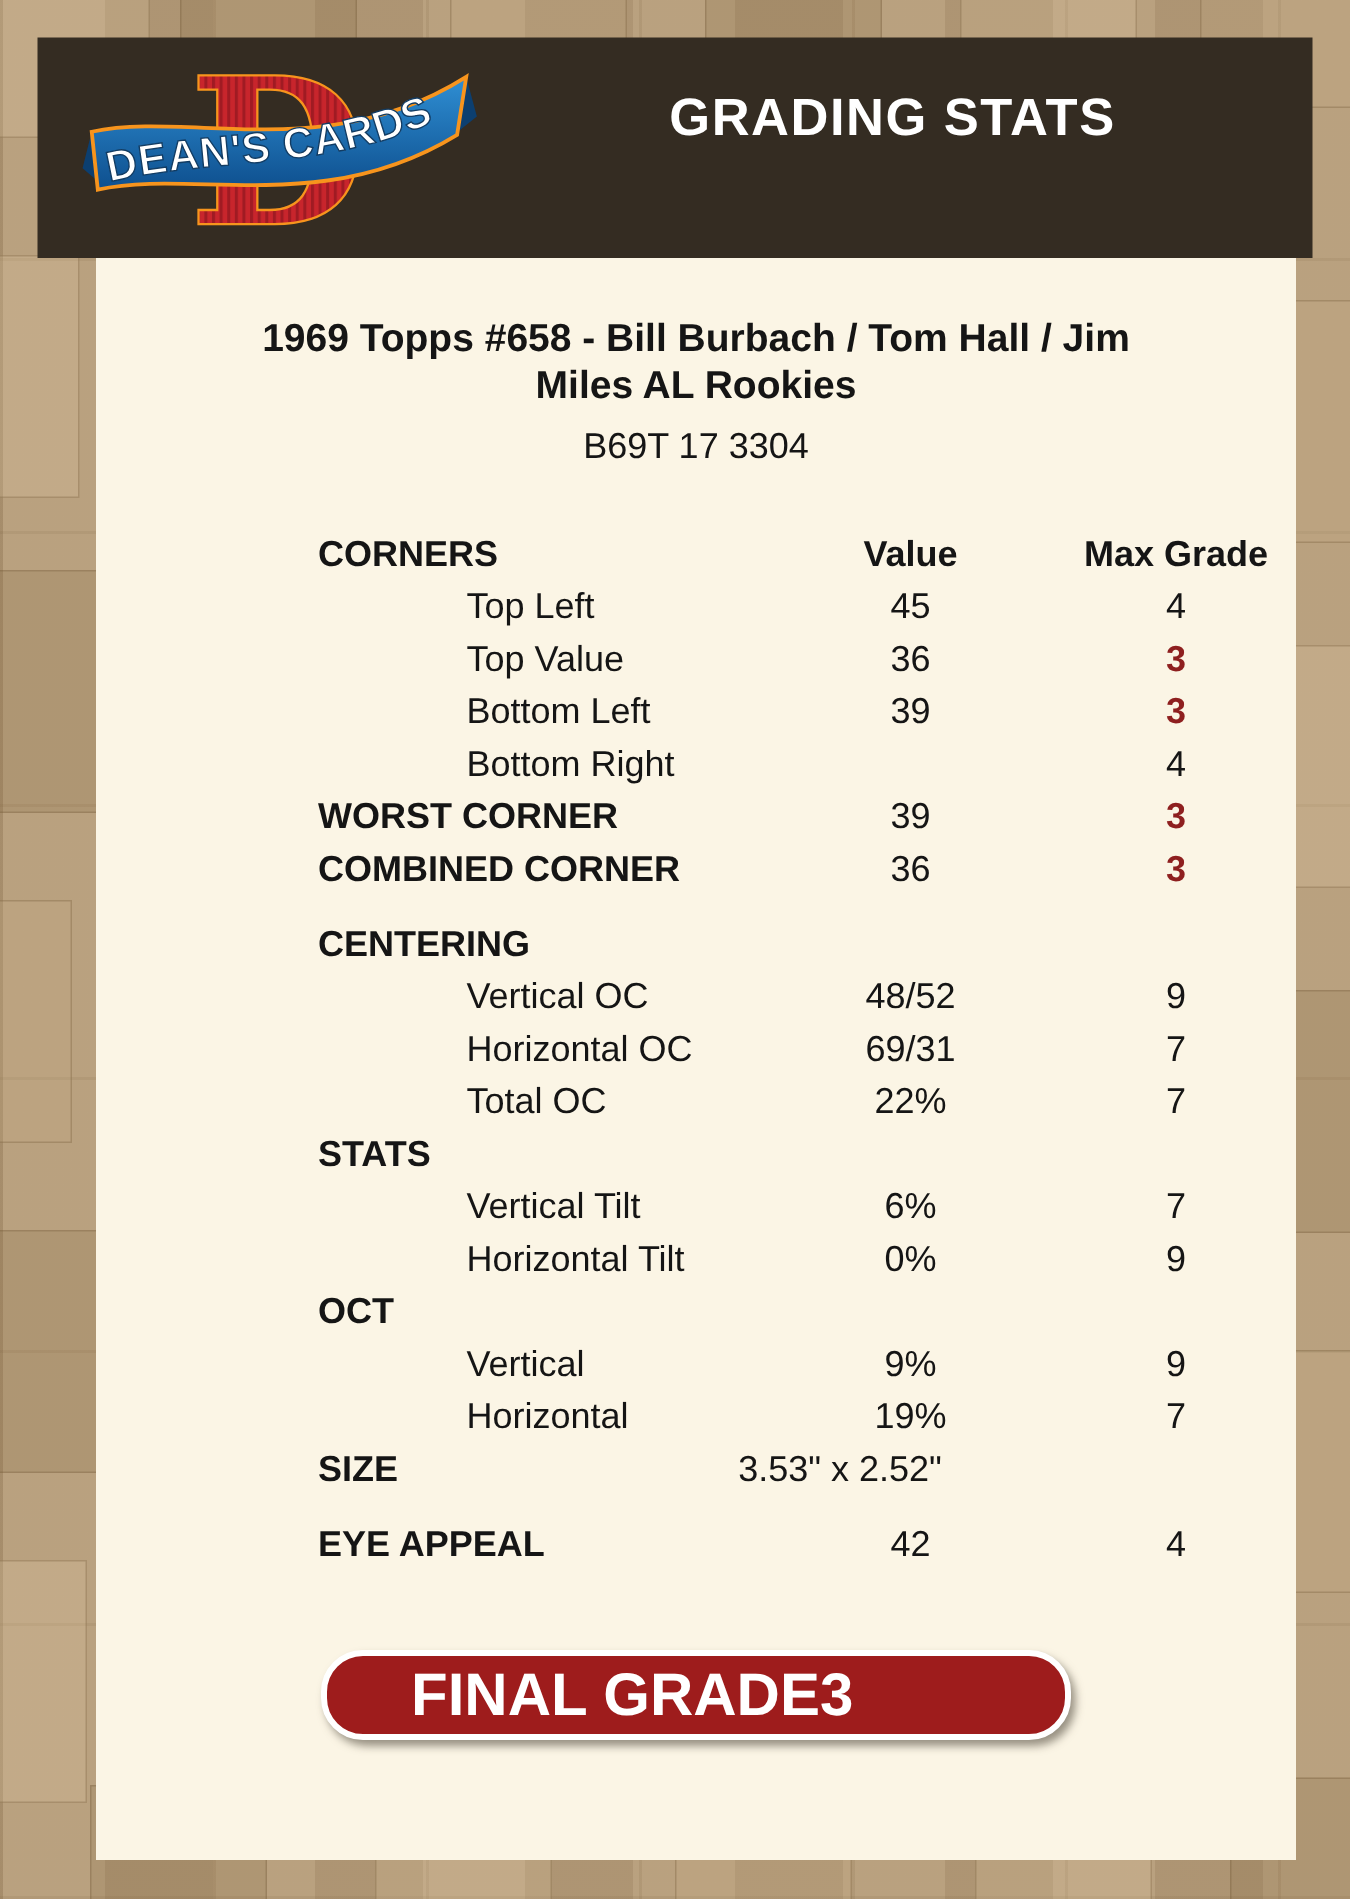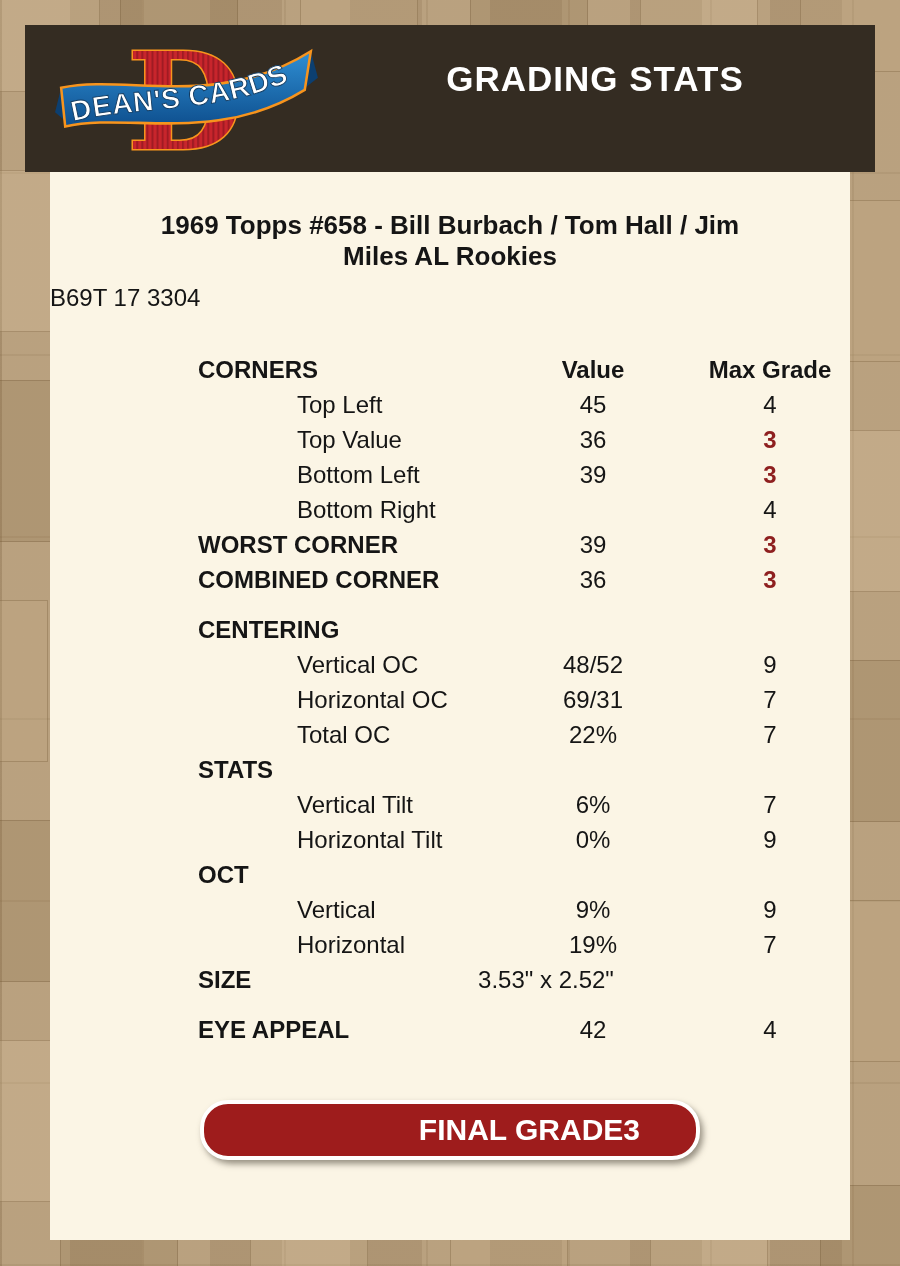--- a/index.html
+++ b/index.html
@@ -55,7 +55,7 @@
 
   
   .panel{
-    position:absolute;left:50px;top:172px;width:800px;height:1068px;
+    position:absolute;left:64px;top:172px;width:800px;height:1068px;
     background:var(--panel-cream);z-index:1;
   }
   .card-title{

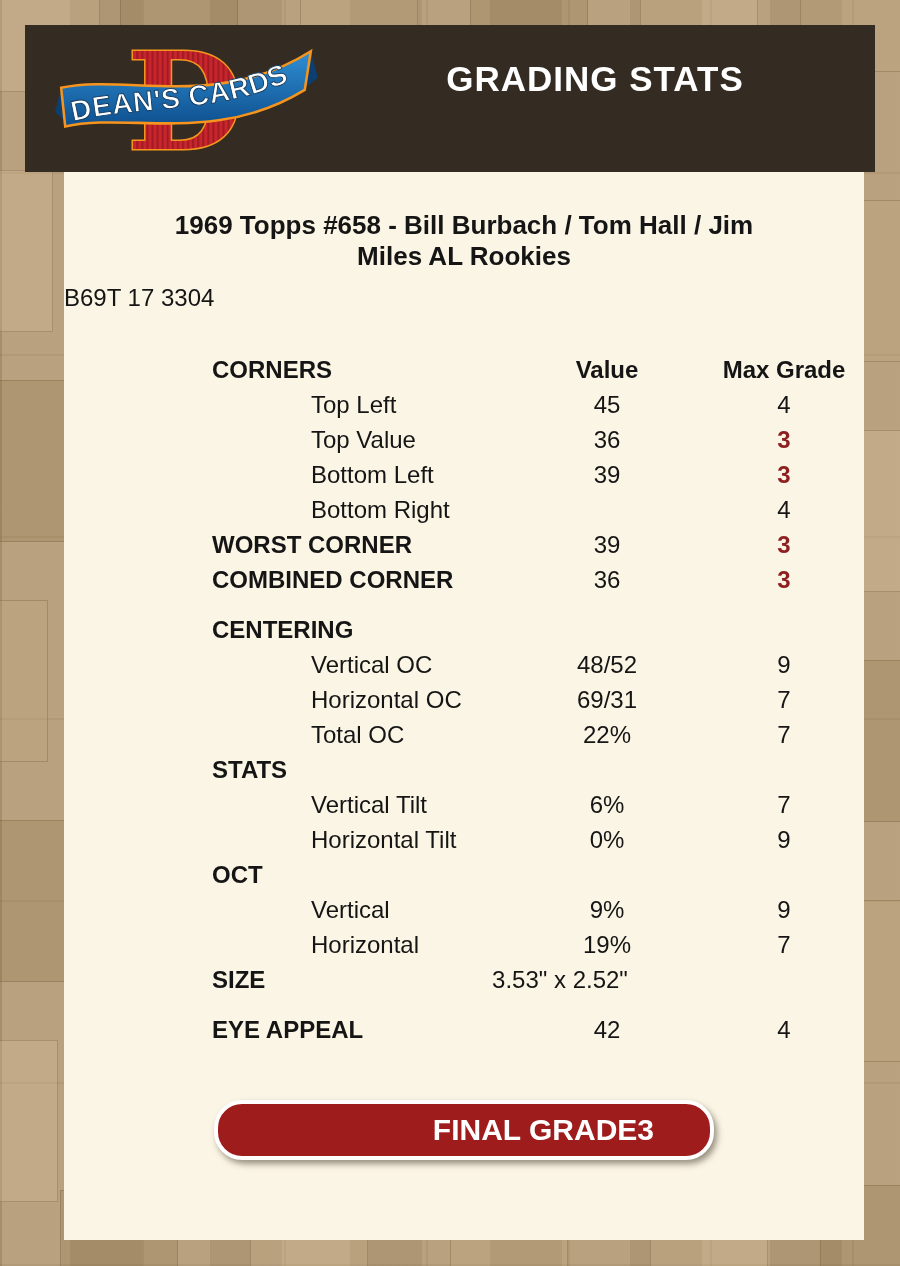--- a/index.html
+++ b/index.html
@@ -62,7 +62,7 @@
     margin:38px auto 0;max-width:660px;text-align:center;
     font-size:26px;line-height:31px;font-weight:bold;white-space:pre-line;
   }
-  .card-code{margin-top:12px;font-size:24px;font-weight:400;}
+  .card-code{margin-top:12px;text-align:center;font-size:24px;font-weight:400;}
 
   .stats-table{position:absolute;left:0;top:180px;width:100%;padding-left:46px;}
   .row{position:relative;height:35px;font-size:24px;line-height:35px;}

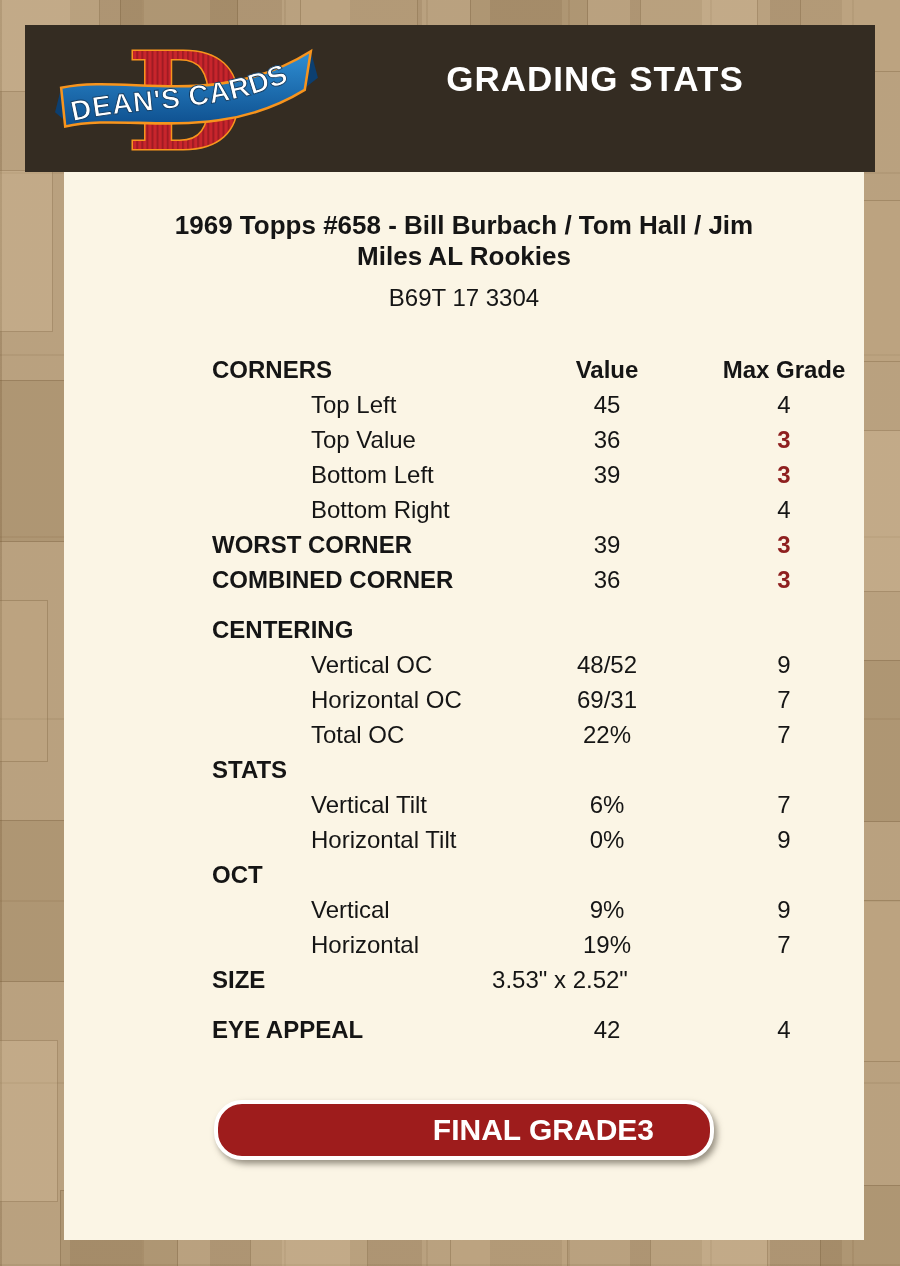--- a/index.html
+++ b/index.html
@@ -81,8 +81,8 @@
     background:var(--button-red);
     border:4px solid #ffffff;border-radius:28px;
     box-shadow:3px 4px 6px rgba(70,62,50,0.55);
-    color:#ffffff;font-weight:bold;font-size:30px;line-height:52px;
-    display:flex;justify-content:flex-end;
+    color:#ffffff;font-weight:bold;font-size:40px;line-height:52px;
+    display:flex;justify-content:flex-start;
     padding:0 56px;
   }
 </style>

